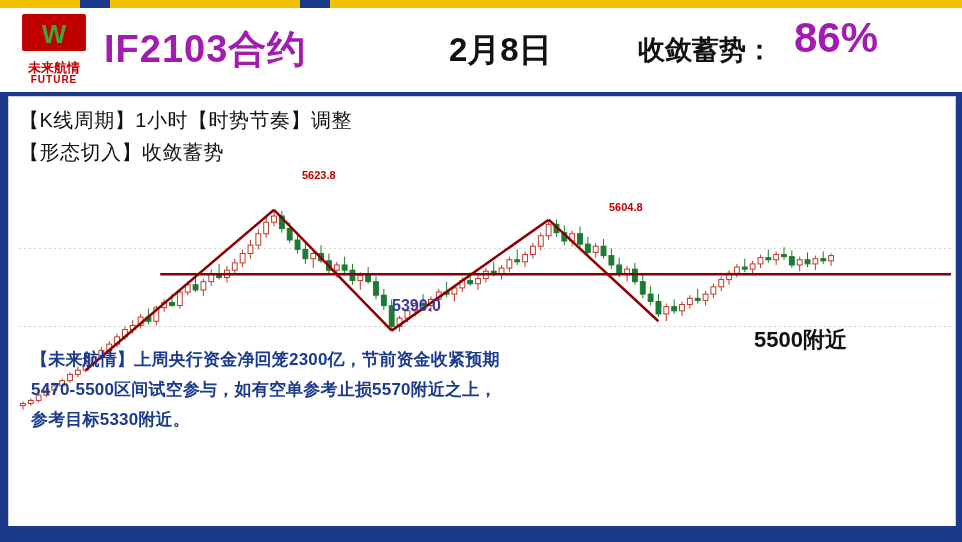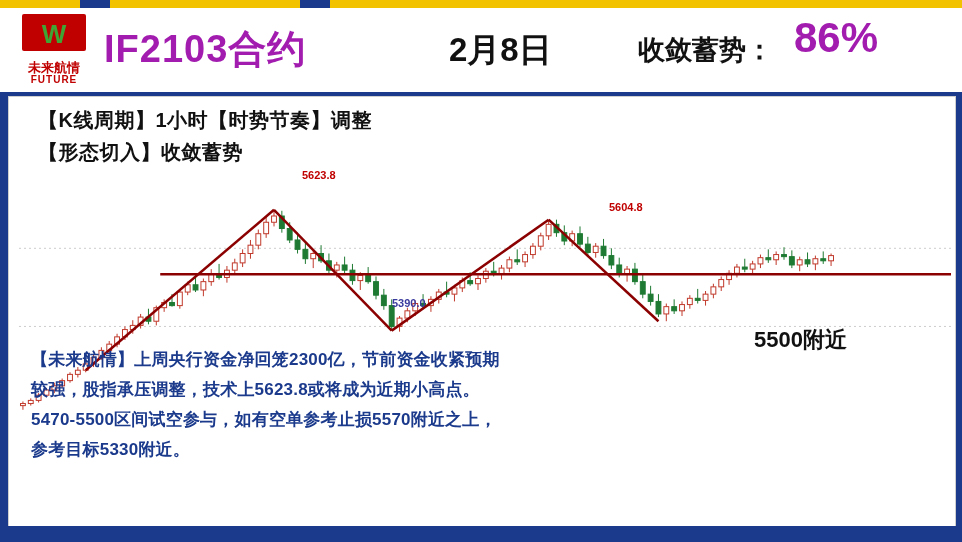--- a/index.html
+++ b/index.html
@@ -61,7 +61,7 @@
   }
 
   .note-line{
-    position:absolute;left:29px;color:#111111;font-size:20px;font-weight:bold;
+    position:absolute;left:10px;color:#111111;font-size:20px;font-weight:normal;
     letter-spacing:0.5px;
   }
   .note-1{top:10px;}

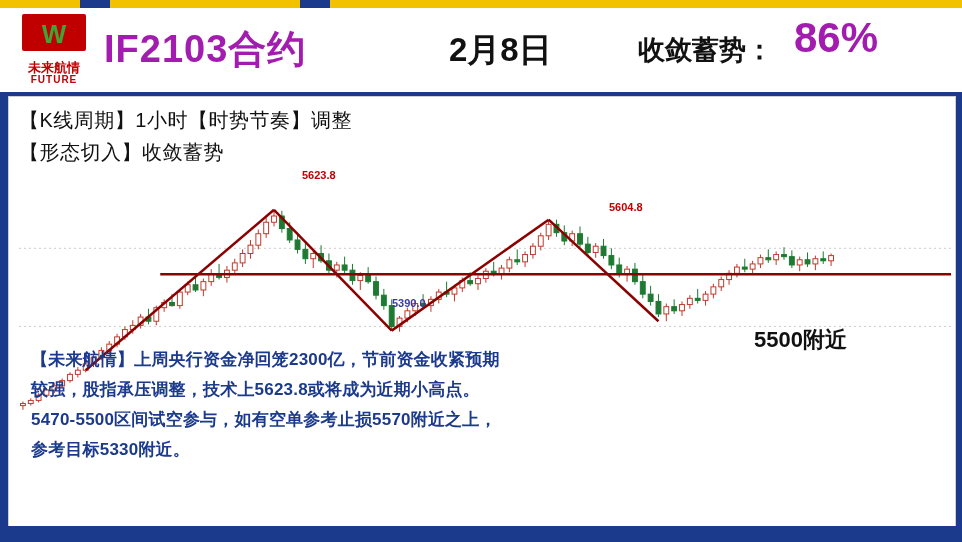--- a/index.html
+++ b/index.html
@@ -79,7 +79,7 @@
   .lbl-5400{left:575px;top:212px;font-size:22px;}
   .lbl-peak1{left:293px;top:-4px;font-size:11px;color:#c00000;font-weight:bold;}
   .lbl-peak2{left:600px;top:12px;font-size:11px;color:#c00000;font-weight:bold;margin-top:16px;}
-  .lbl-low1{left:383px;top:124px;font-size:11px;color:#3a3a9e;font-weight:bold;}
+  .lbl-low1{left:383px;top:124px;font-size:16px;color:#3a3a9e;font-weight:bold;}
 
   
   .comment{

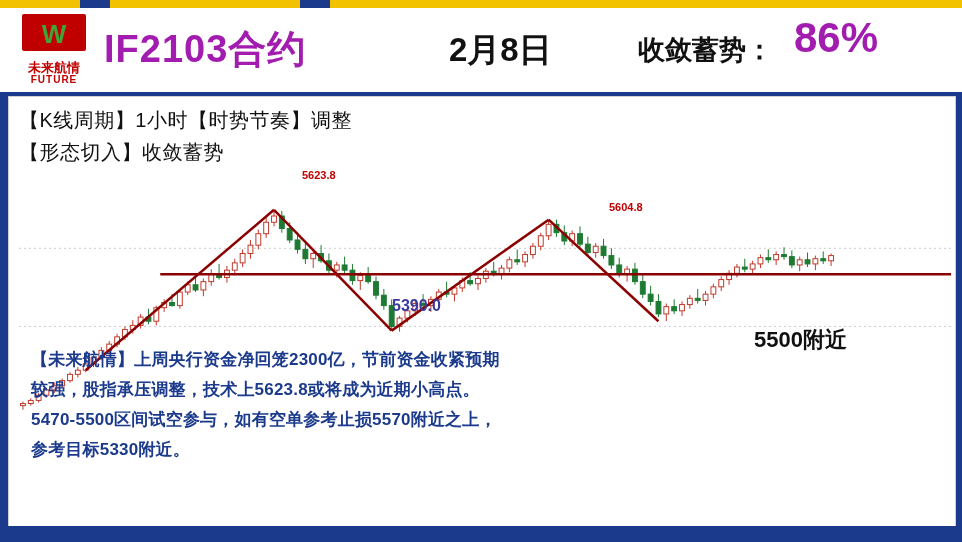--- a/index.html
+++ b/index.html
@@ -350,7 +350,6 @@
 
     <div class="comment">
       <div>【未来航情】上周央行资金净回笼2300亿，节前资金收紧预期</div>
-      <div>较强，股指承压调整，技术上5623.8或将成为近期小高点。</div>
       <div>5470-5500区间试空参与，如有空单参考止损5570附近之上，</div>
       <div>参考目标5330附近。</div>
     </div>

